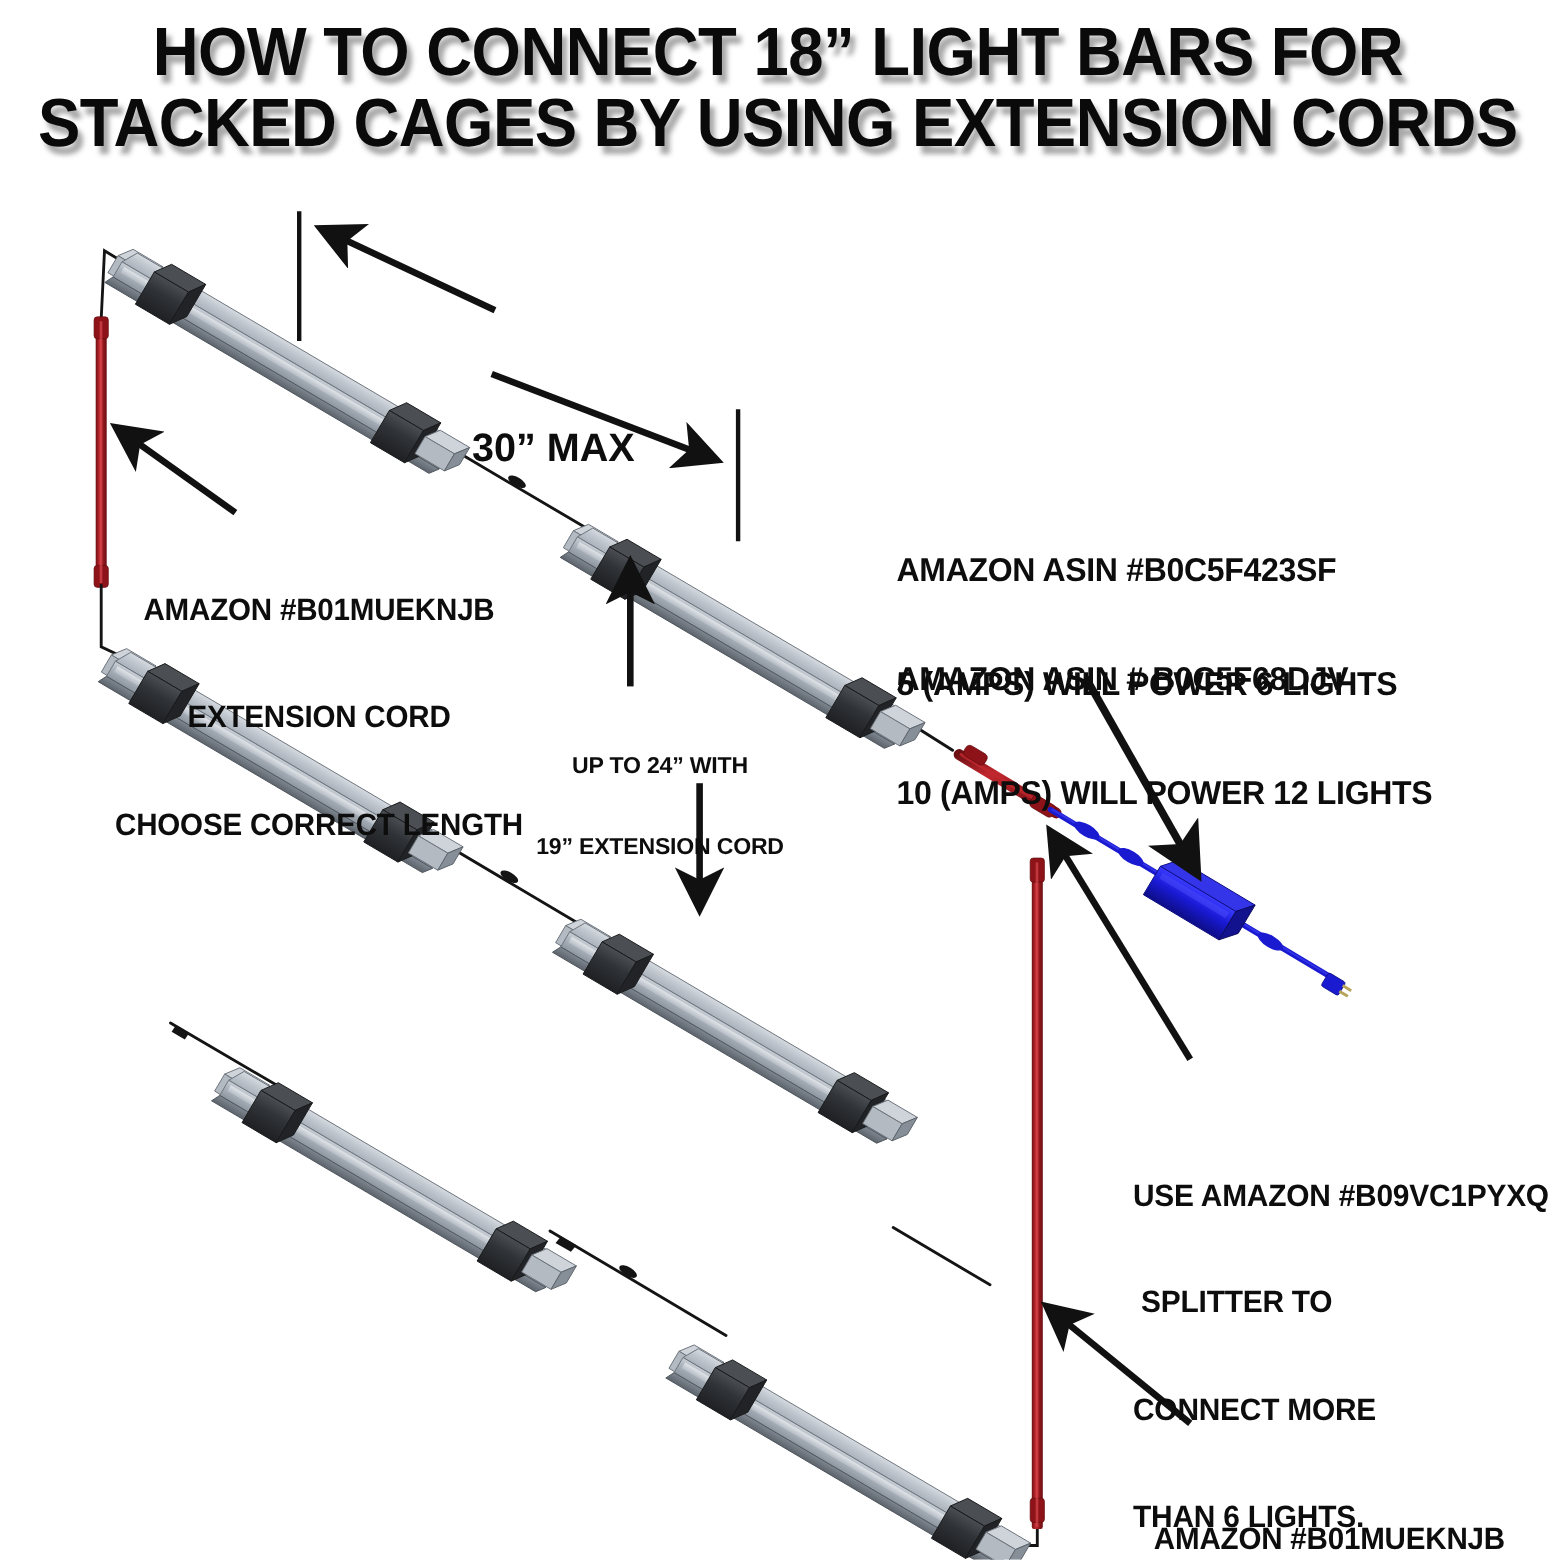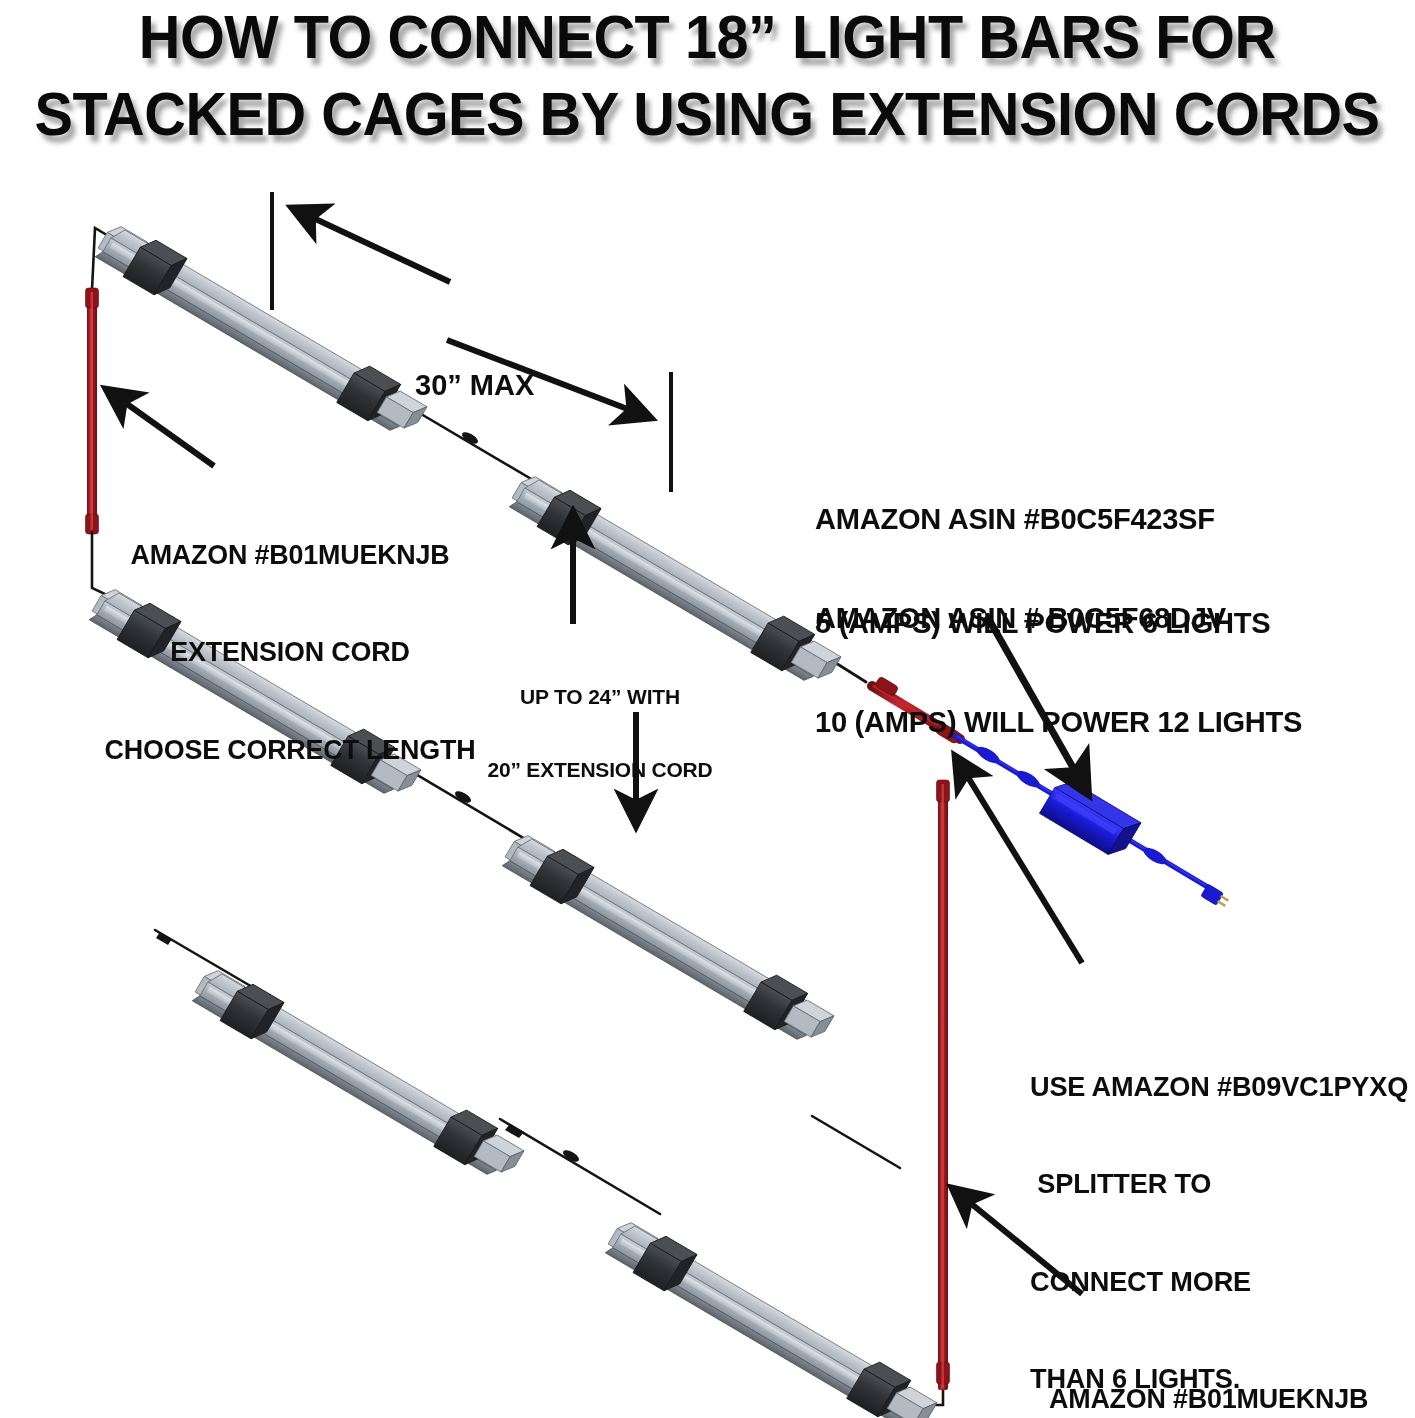--- a/index.html
+++ b/index.html
@@ -14,7 +14,7 @@
   .title-block{
     position:absolute;left:0;top:0;width:1415px;height:150px;
     display:flex;flex-direction:column;align-items:center;justify-content:flex-start;
-    padding-top:4px;box-sizing:border-box;gap:12px;
+    padding-top:15px;box-sizing:border-box;
   }
   .title-line{
     font-weight:700;

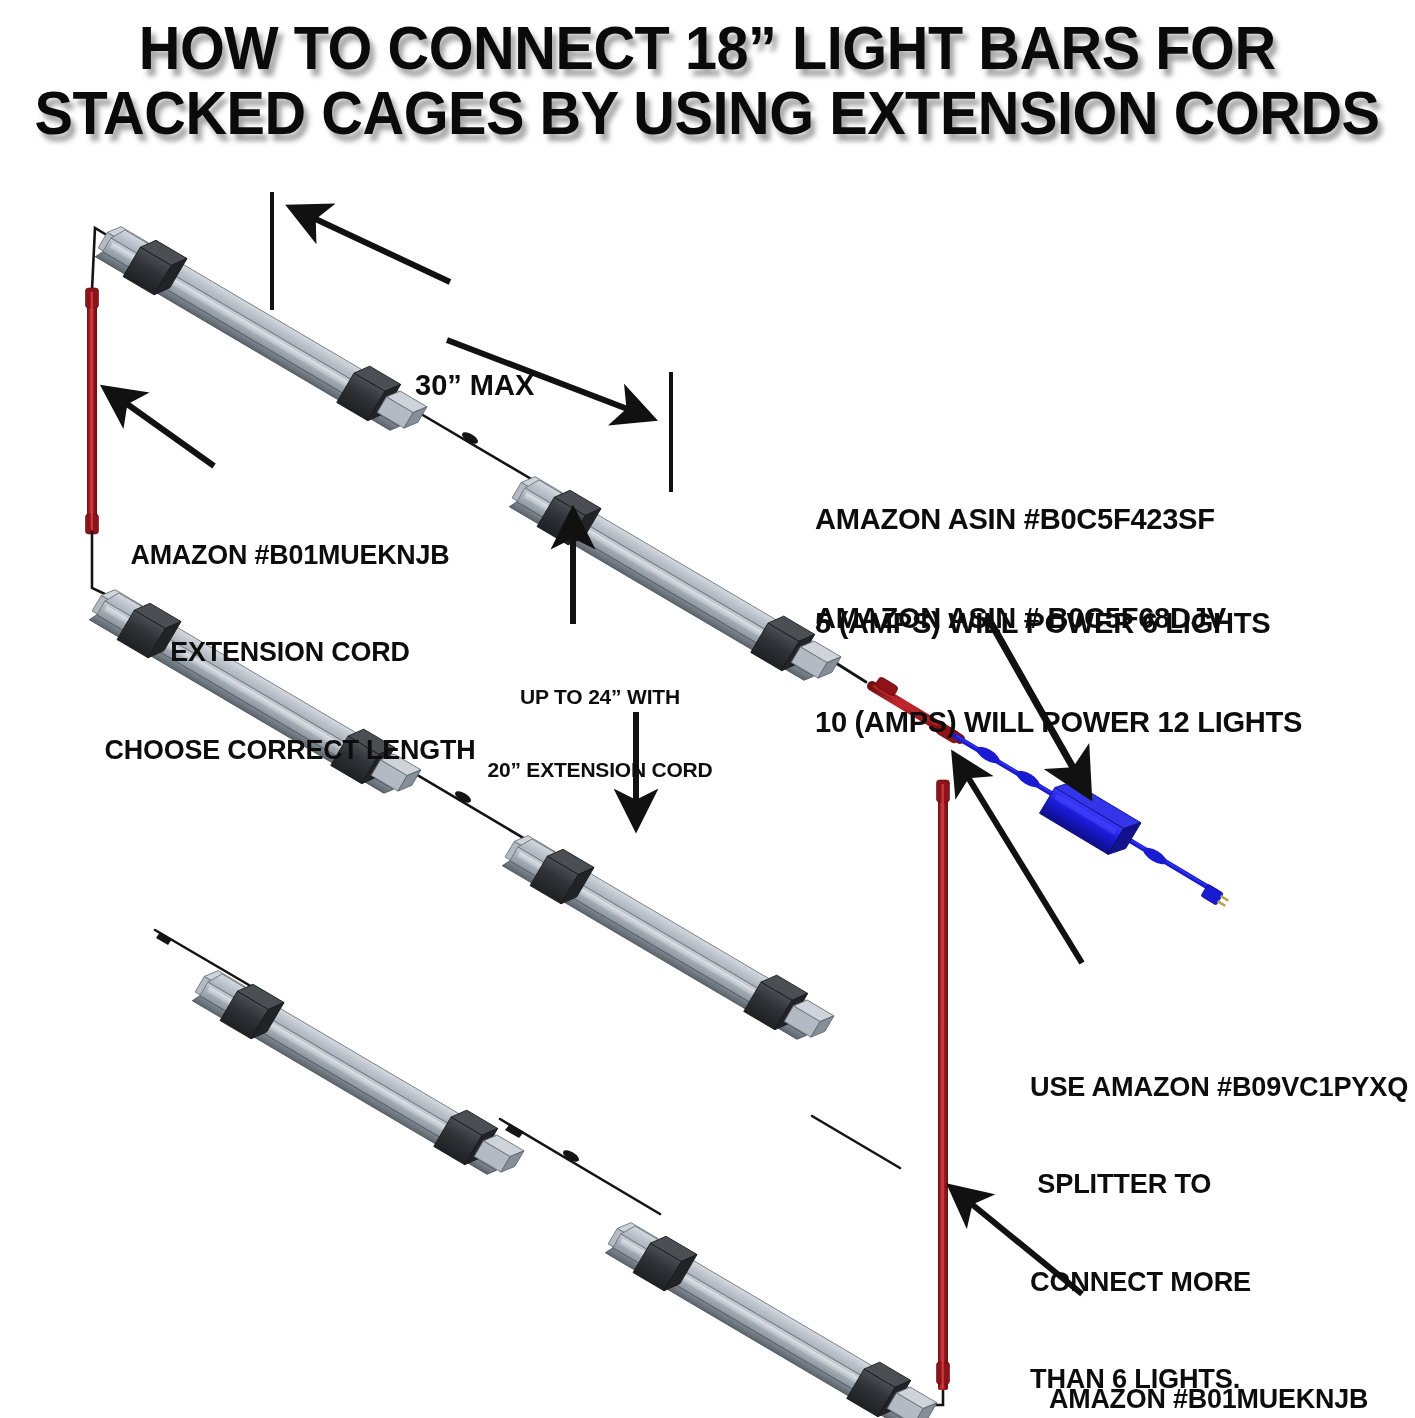--- a/index.html
+++ b/index.html
@@ -39,7 +39,7 @@
   .ann.lft{text-align:left;}
 
   #ann-cord-left{left:98px;top:474px;width:400px;font-size:28px;letter-spacing:-0.2px;transform:scaleX(0.96);transform-origin:left top;}
-  #ann-dim-30{left:415px;top:302px;font-size:29px;letter-spacing:0px;}
+  #ann-dim-30{left:429px;top:302px;font-size:36px;letter-spacing:0px;}
   #ann-ext24{left:455px;top:636px;width:290px;font-size:21px;letter-spacing:-0.2px;}
   #ann-asin-5a{left:815px;top:432px;width:580px;font-size:30px;letter-spacing:-0.3px;transform:scaleX(0.97);transform-origin:left top;}
   #ann-asin-10a{left:815px;top:531px;width:580px;font-size:30px;letter-spacing:-0.3px;transform:scaleX(0.97);transform-origin:left top;}

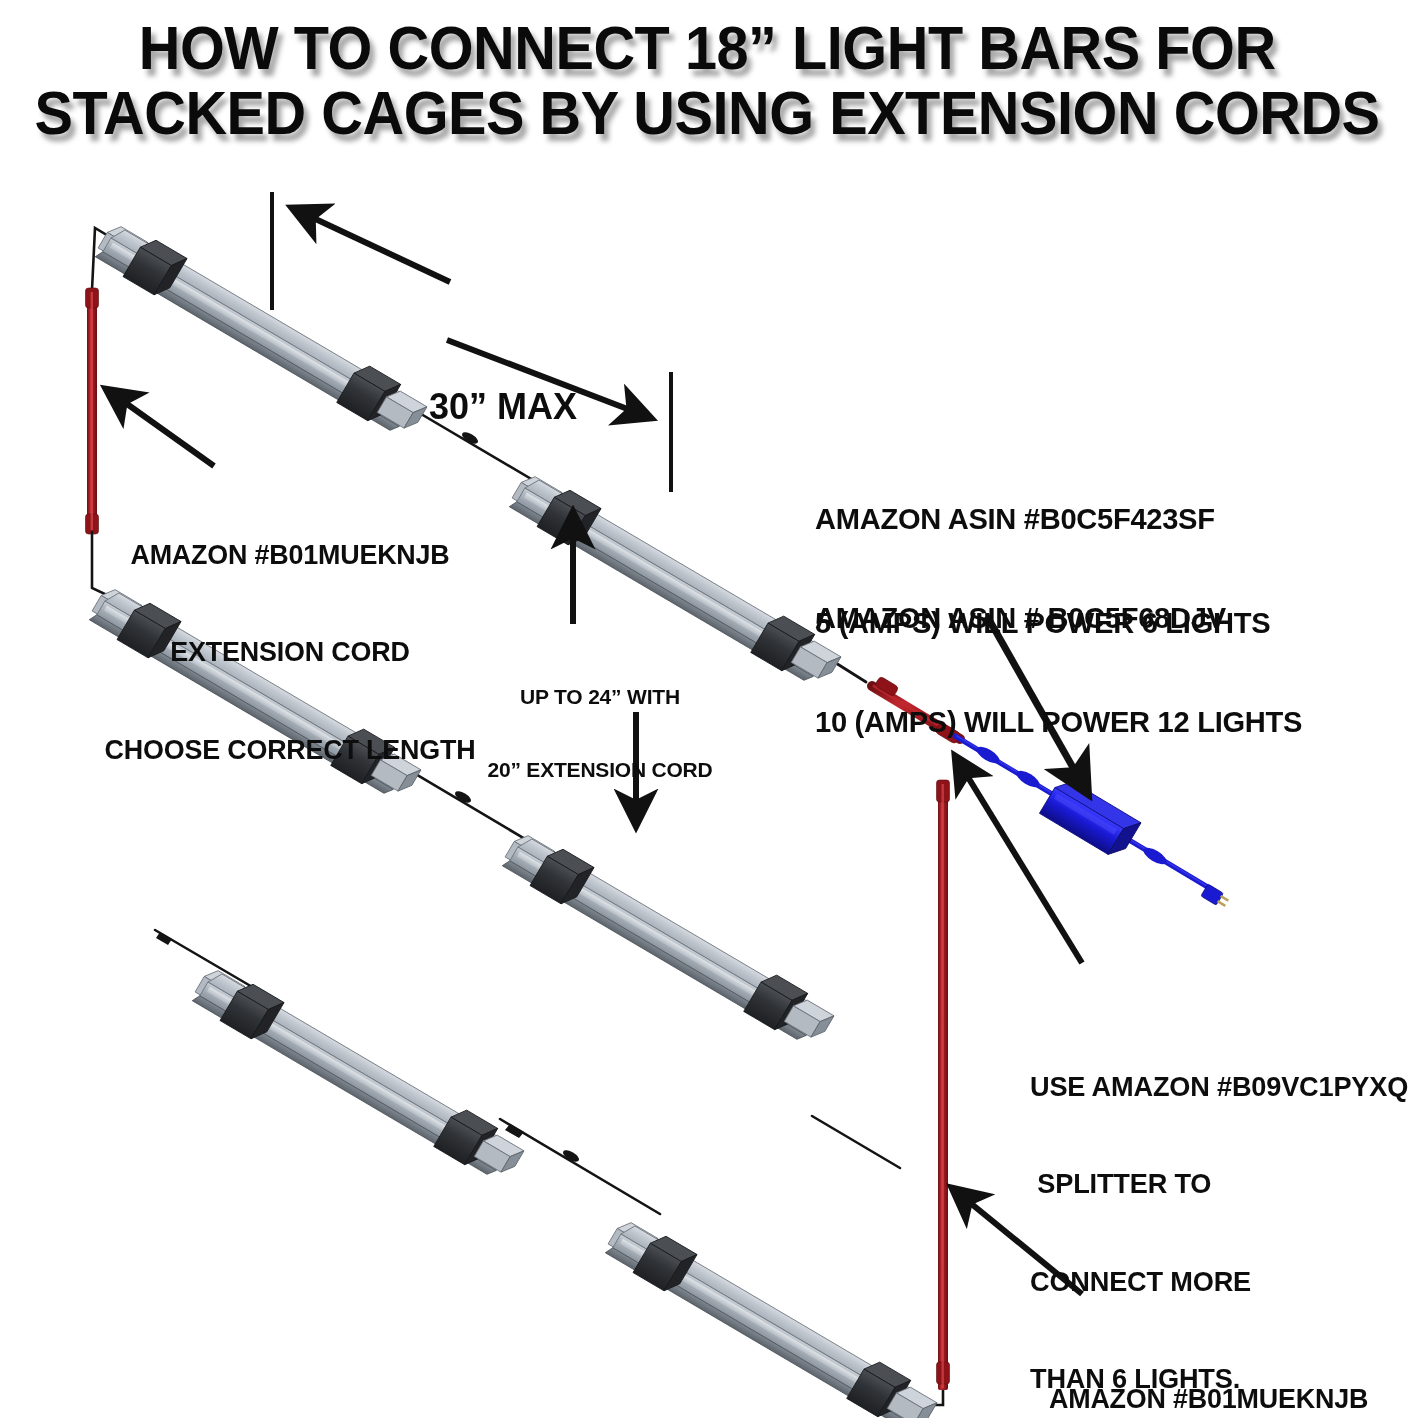--- a/index.html
+++ b/index.html
@@ -286,7 +286,7 @@
 
   <div class="ann ctr" id="ann-ext24">
     <span>UP TO 24” WITH</span>
-    <span>20” EXTENSION CORD</span>
+    <span>19” EXTENSION CORD</span>
   </div>
 
   <div class="ann lft" id="ann-asin-5a">

